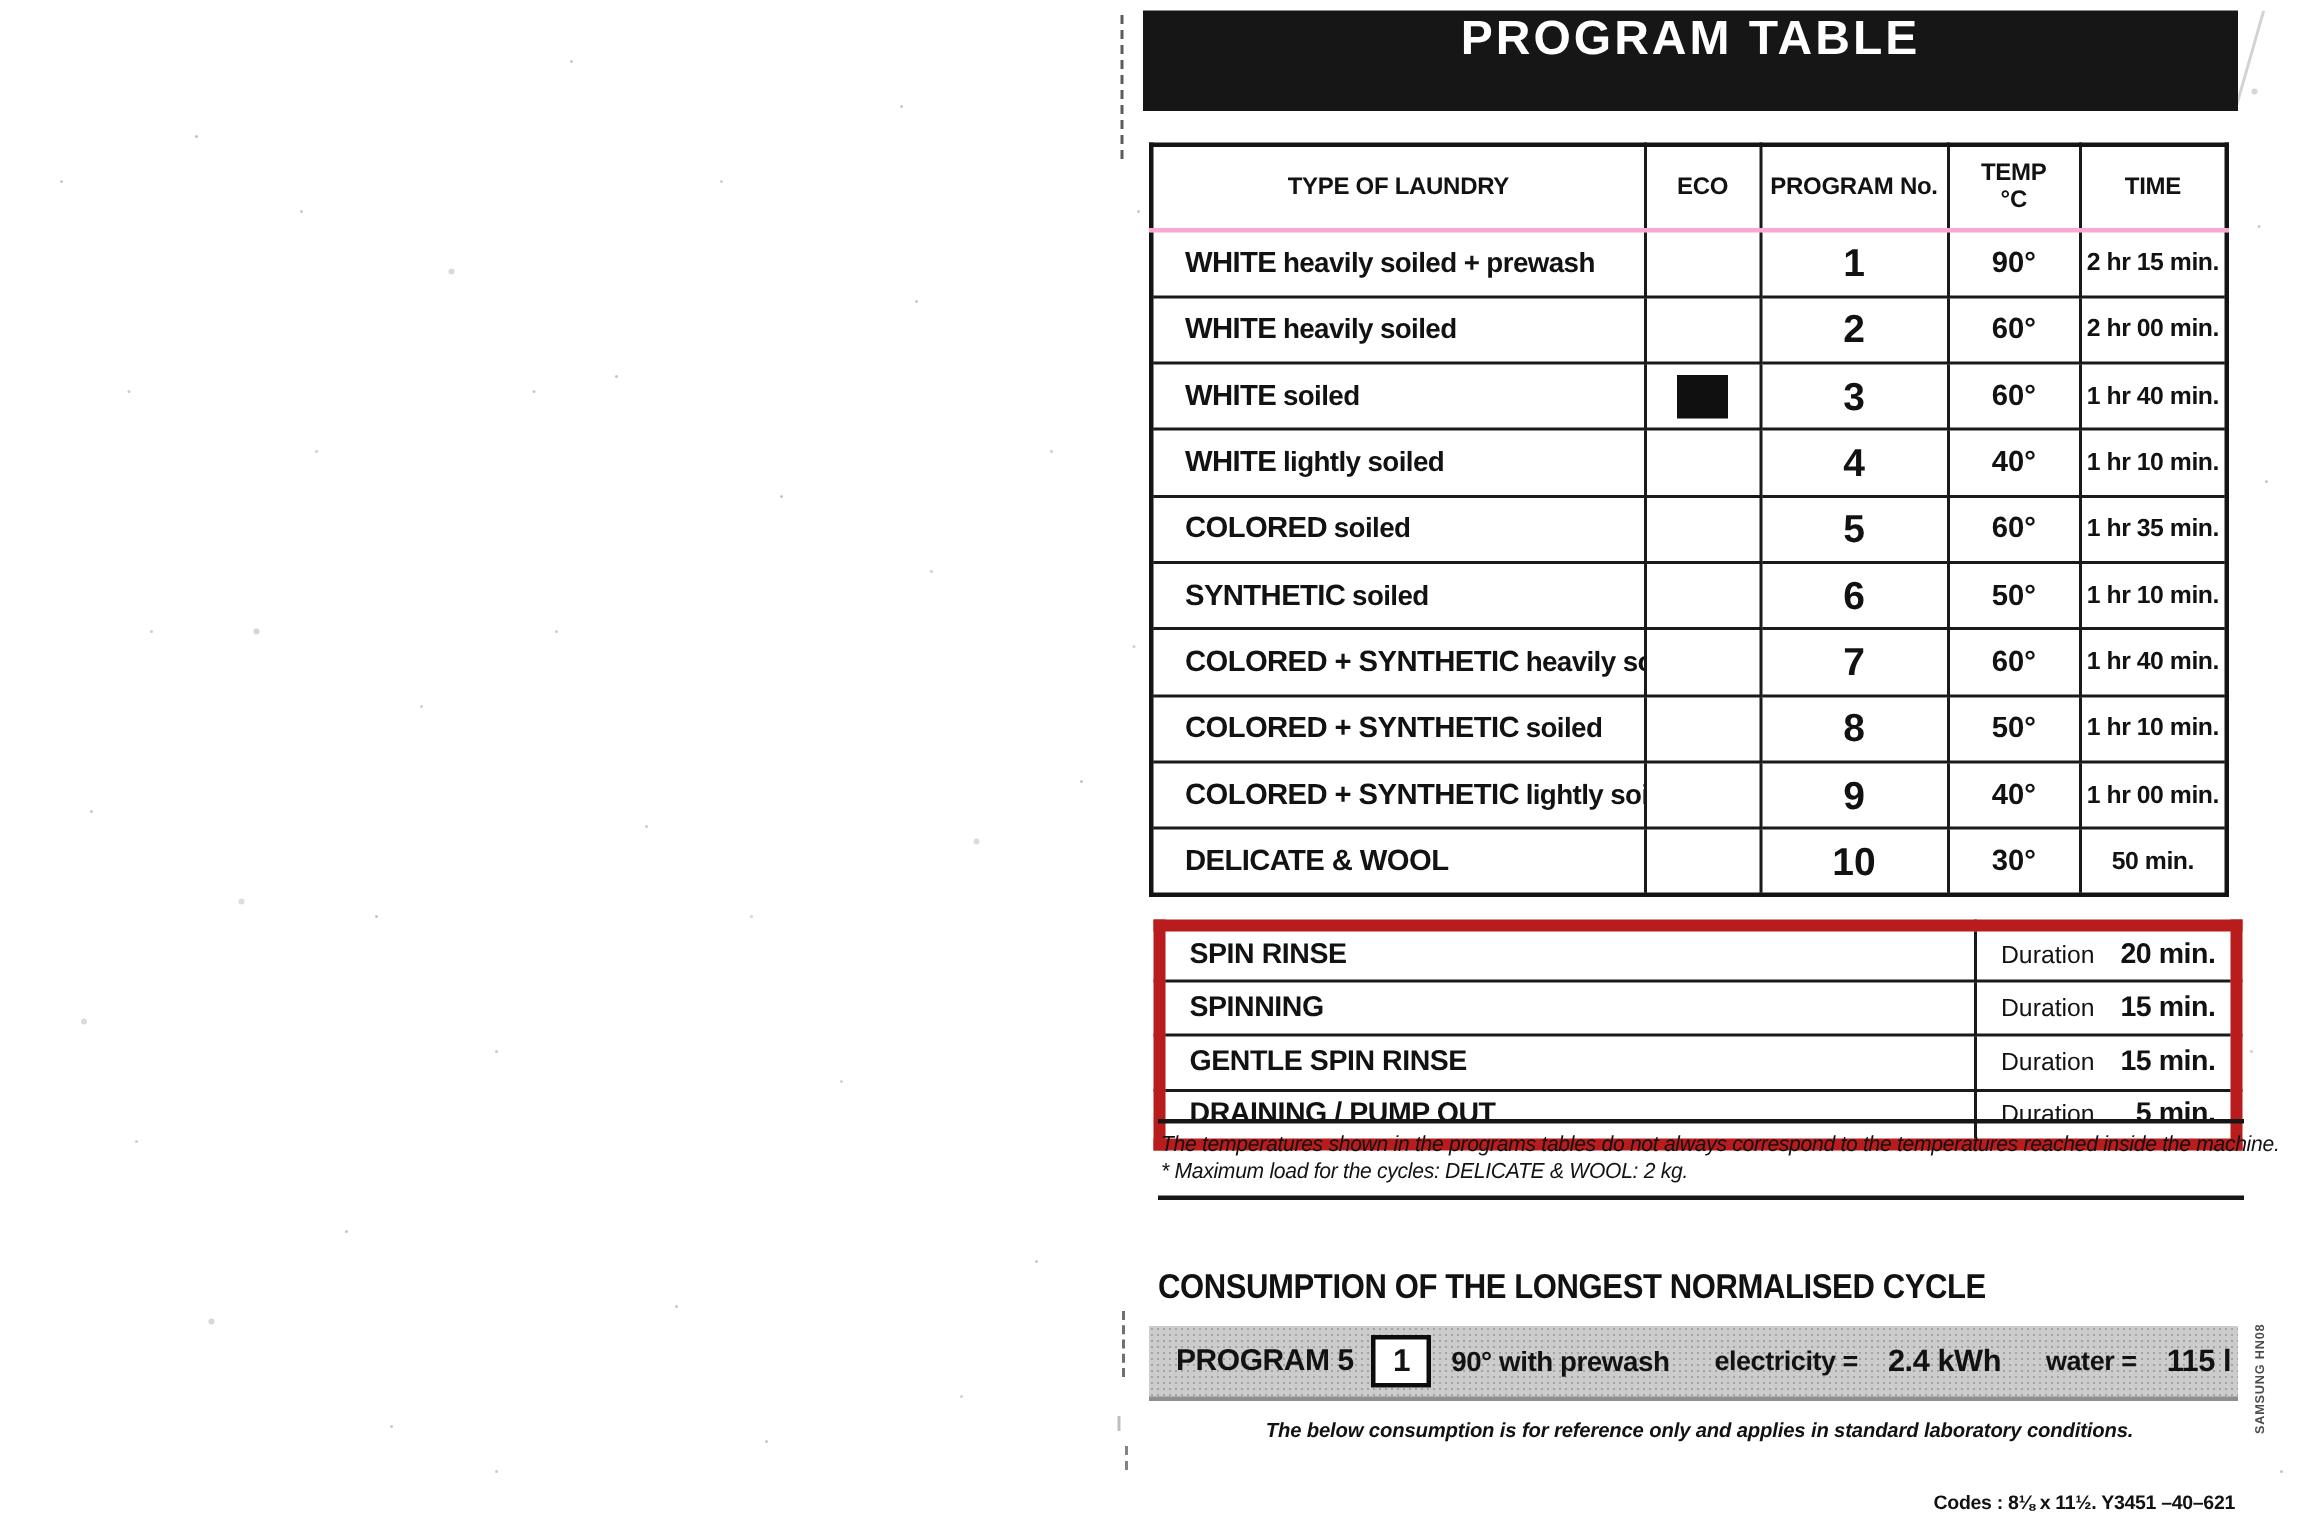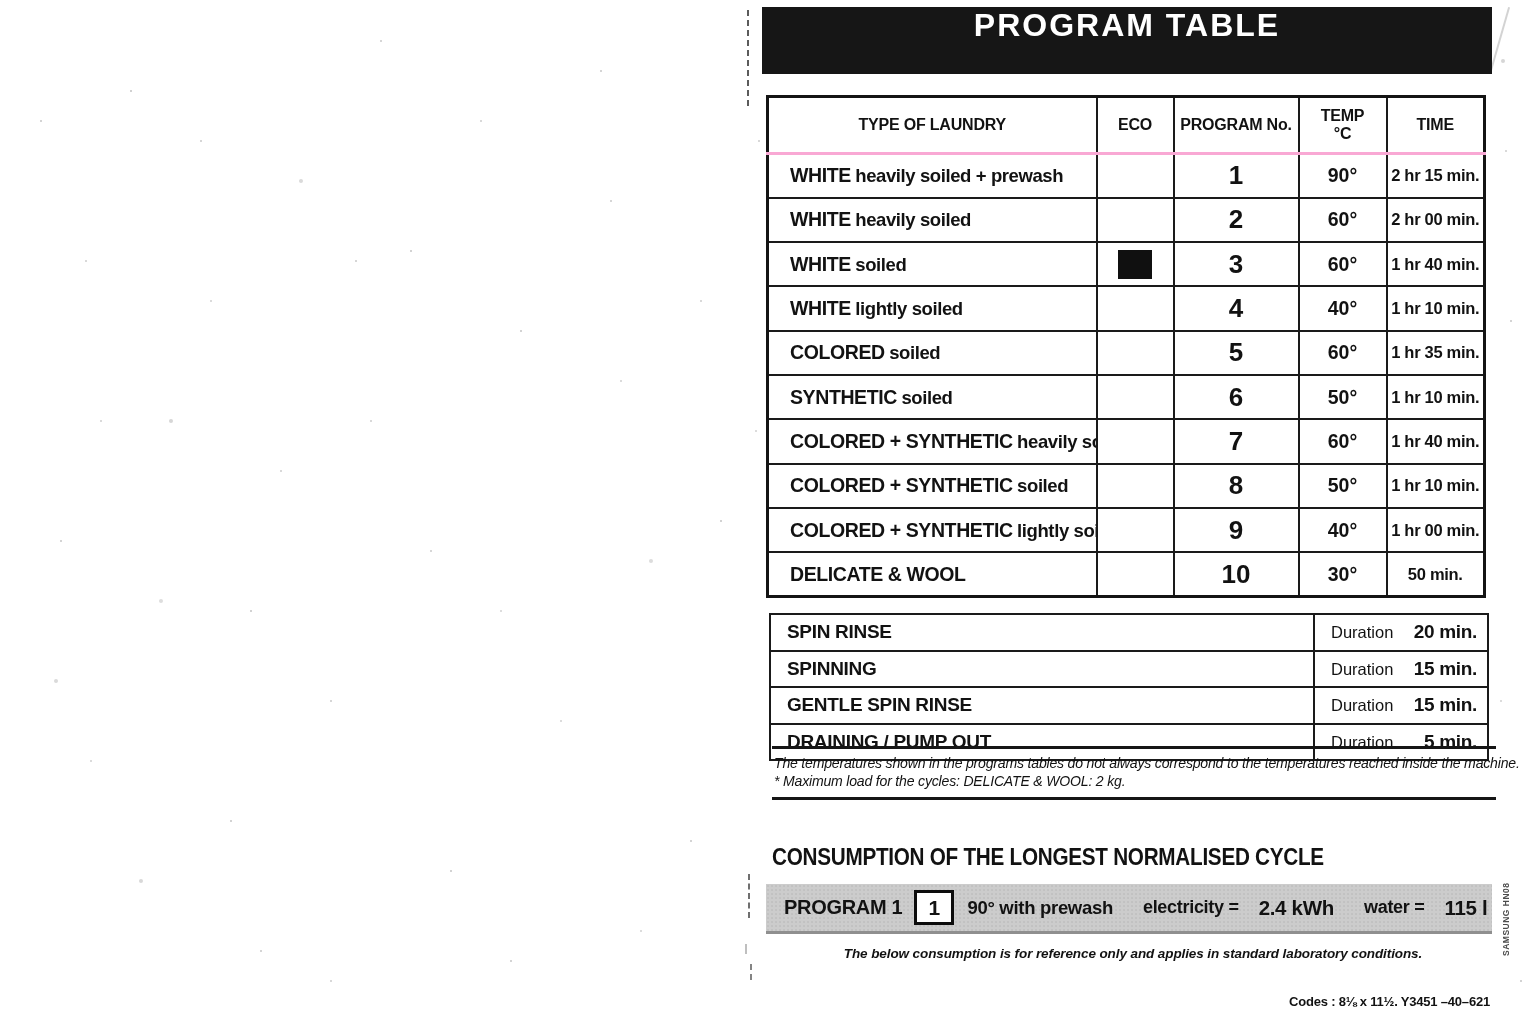--- a/index.html
+++ b/index.html
@@ -54,7 +54,7 @@
   td.time{text-align:center;font-weight:700;font-size:16.5px;letter-spacing:-0.3px;white-space:nowrap;}
   .eco-box{display:block;width:34px;height:29px;background:#101010;margin:0 auto;}
   
-  .extra-table{position:absolute;left:769px;top:613px;border-collapse:collapse;table-layout:fixed;width:718px;border:2px solid #b91c1c;}
+  .extra-table{position:absolute;left:769px;top:613px;border-collapse:collapse;table-layout:fixed;width:718px;border:8px solid #b91c1c;}
   .extra-table col.e1{width:544px}.extra-table col.e2{width:174px}
   .extra-table td{border:2px solid #1a1a1a;padding:0;}
   .extra-table tr{height:36.5px;}

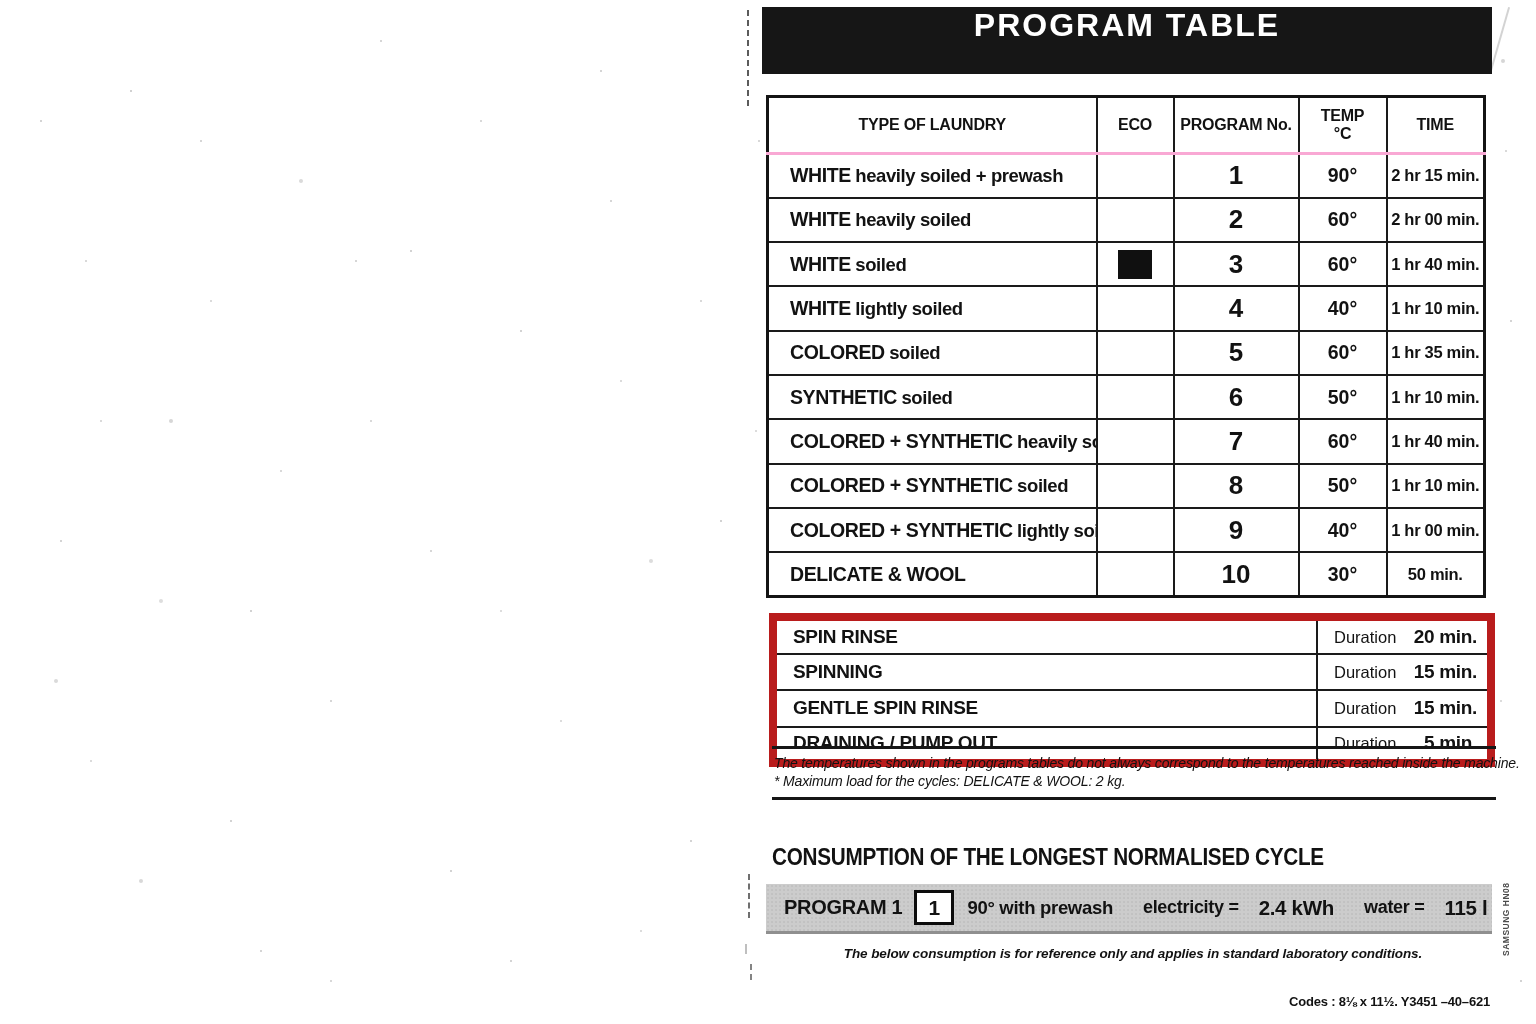--- a/index.html
+++ b/index.html
@@ -259,7 +259,7 @@
   <div class="cons-heading">CONSUMPTION OF THE LONGEST NORMALISED CYCLE</div>
 
   <div class="cons-bar">
-    <span class="cons-program">PROGRAM 1</span>
+    <span class="cons-program">PROGRAM 5</span>
     <span class="cons-box">1</span>
     <span class="cons-desc">90° with prewash</span>
     <span class="cons-label">electricity =</span>

